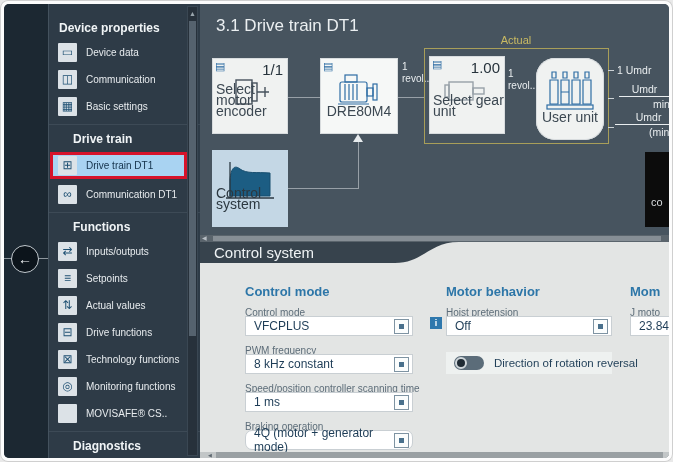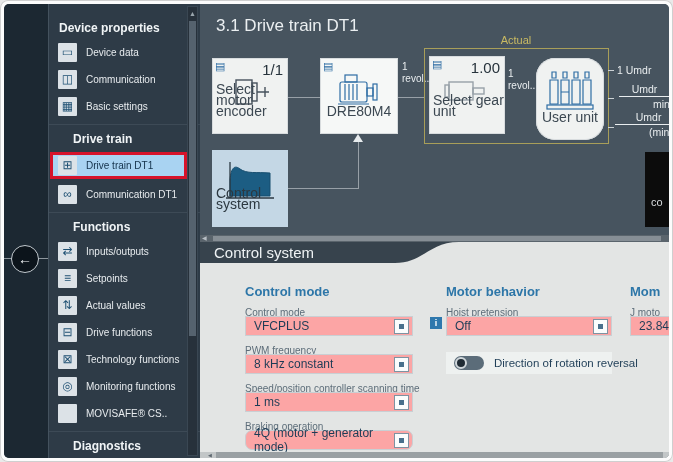--- a/index.html
+++ b/index.html
@@ -82,7 +82,7 @@
   #panel{position:absolute;left:0;right:0;top:259px;bottom:0;background:#e3e5e4;overflow:hidden;}
   .sec-head{position:absolute;top:21px;font-size:13px;font-weight:bold;color:#2d76a8;}
   .f-label{position:absolute;font-size:10px;color:#5d6d79;white-space:nowrap;}
-  .f-box{position:absolute;height:20px;background:#fca5a5;border:1px solid #c9cfd3;
+  .f-box{position:absolute;height:20px;background:#ffffff;border:1px solid #c9cfd3;
          box-sizing:border-box;display:flex;align-items:center;justify-content:space-between;
          padding:0 3px 0 8px;font-size:12px;color:#1d3c56;cursor:pointer;}
   .combo{width:13px;height:13px;border:1px solid #7e93a2;background:#fbfdfd;flex:0 0 auto;

